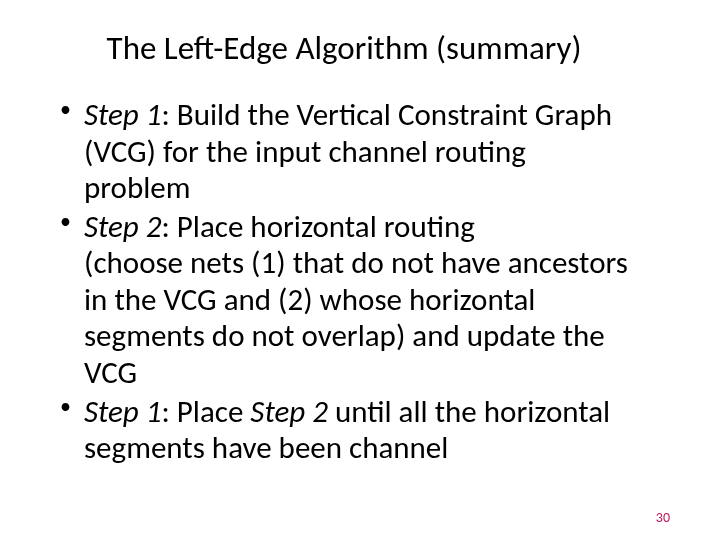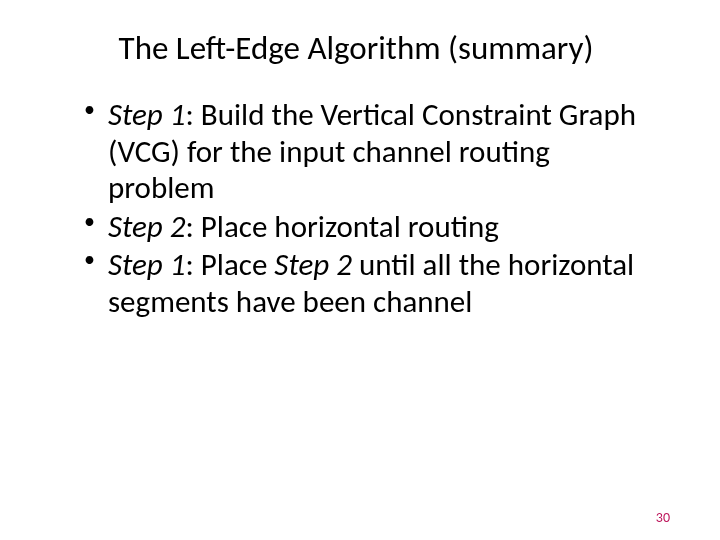--- a/index.html
+++ b/index.html
@@ -17,7 +17,7 @@
     box-sizing: border-box;
     width: 688px;
     height: 540px;
-    padding: 28px 52px 0 76px;
+    padding: 28px 52px 0 52px;
     position: relative;
   }
   .title {

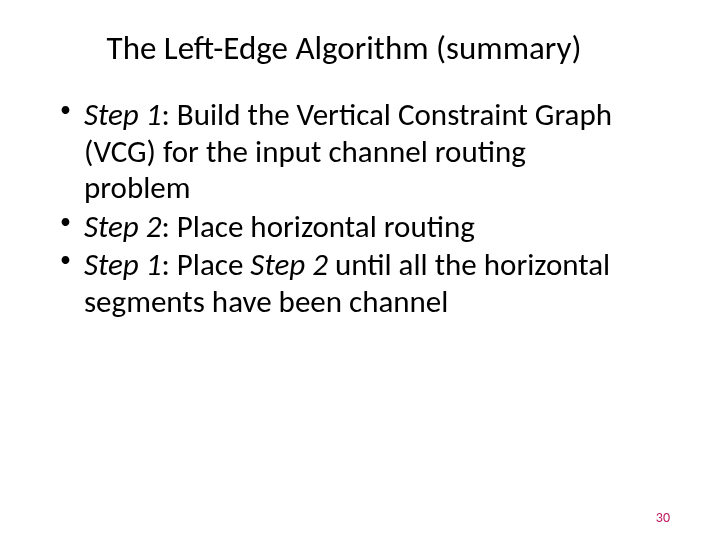--- a/index.html
+++ b/index.html
@@ -73,6 +73,7 @@
 
     <li>
       <span class="step-label">Step 2</span><span>: Place horizontal routing</span><br>
+      <span>(choose nets (1) that do not have ancestors in the VCG and (2) whose horizontal segments do not overlap) and update the VCG</span>
     </li>
 
     <li>

